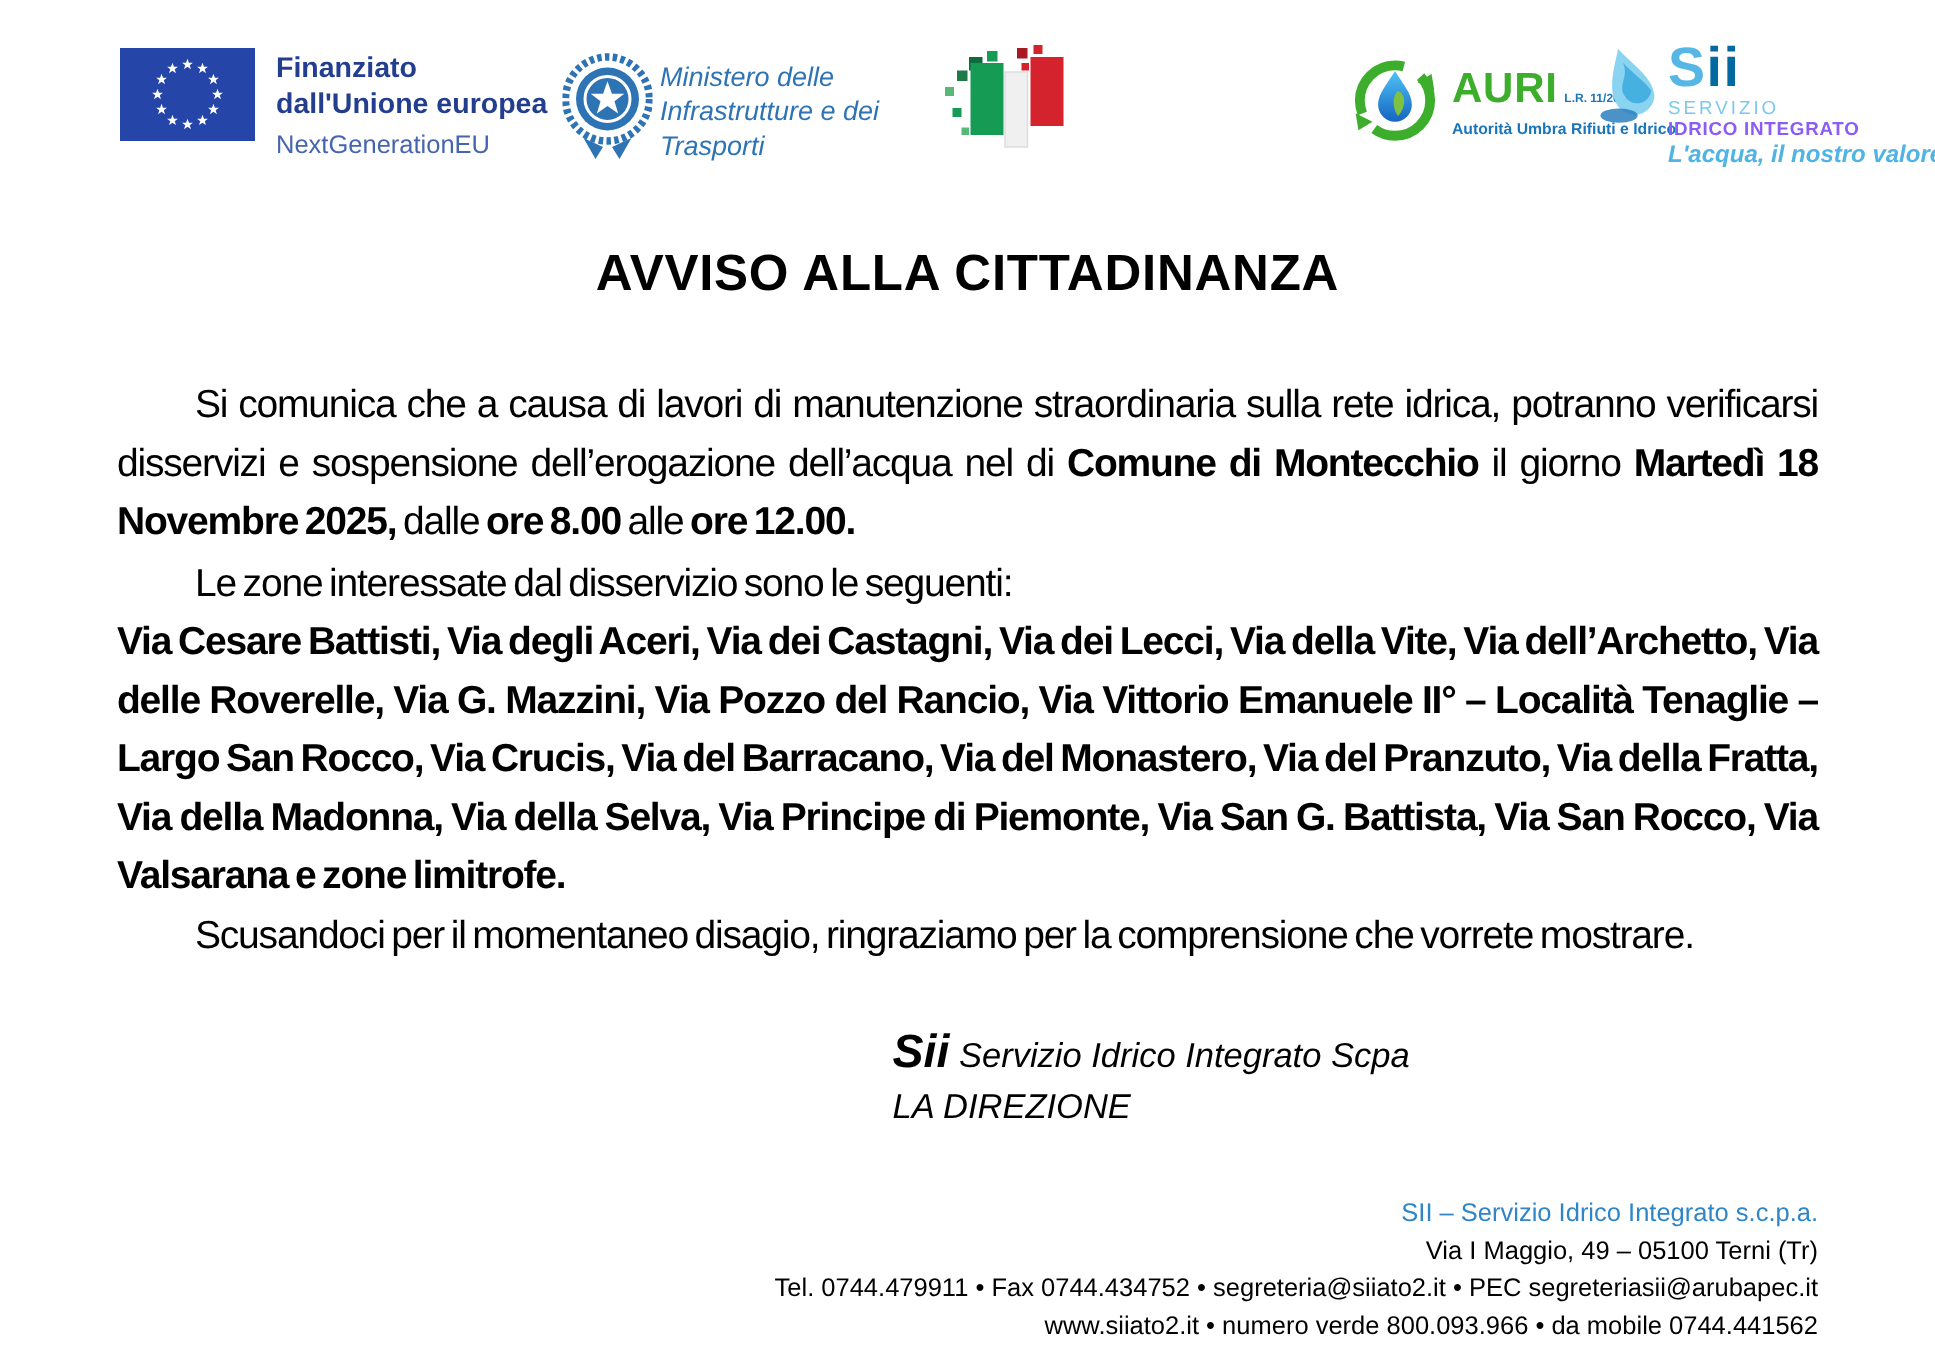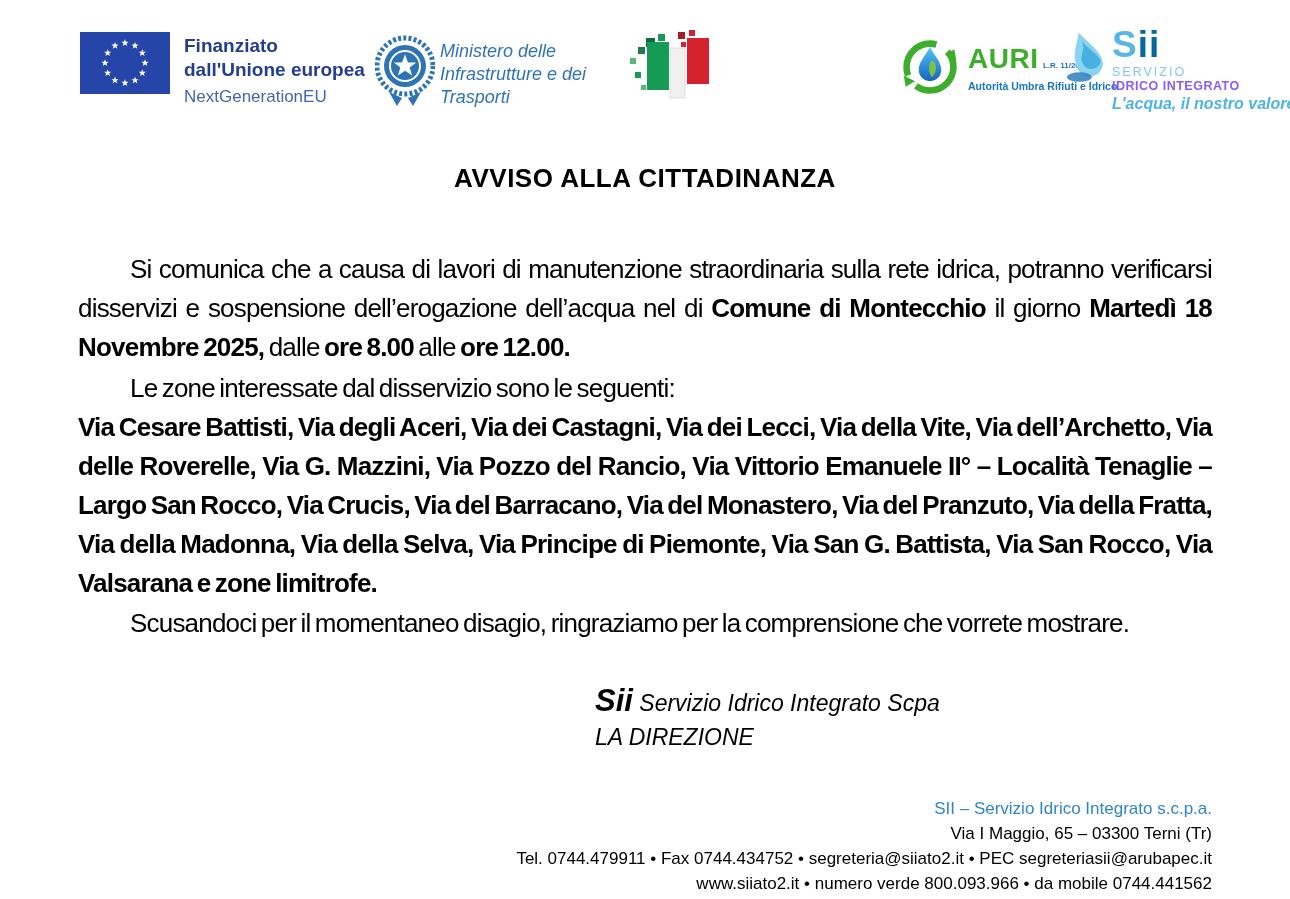--- a/index.html
+++ b/index.html
@@ -37,7 +37,7 @@
   .sii-tag{font-size:16px;font-style:italic;font-weight:bold;color:#4FB3E3;margin-top:2px;white-space:nowrap;}
   
   .title{position:absolute;top:163px;left:0;width:100%;text-align:center;
-    font-size:26px;font-weight:bold;letter-spacing:0.5px;color:#000;}
+    font-size:34px;font-weight:bold;letter-spacing:0.5px;color:#000;}
   
   .para{position:absolute;left:78px;width:1134px;margin:0;text-align:justify;
     font-size:26px;line-height:39px;letter-spacing:-0.8px;word-spacing:-2px;color:#000;}

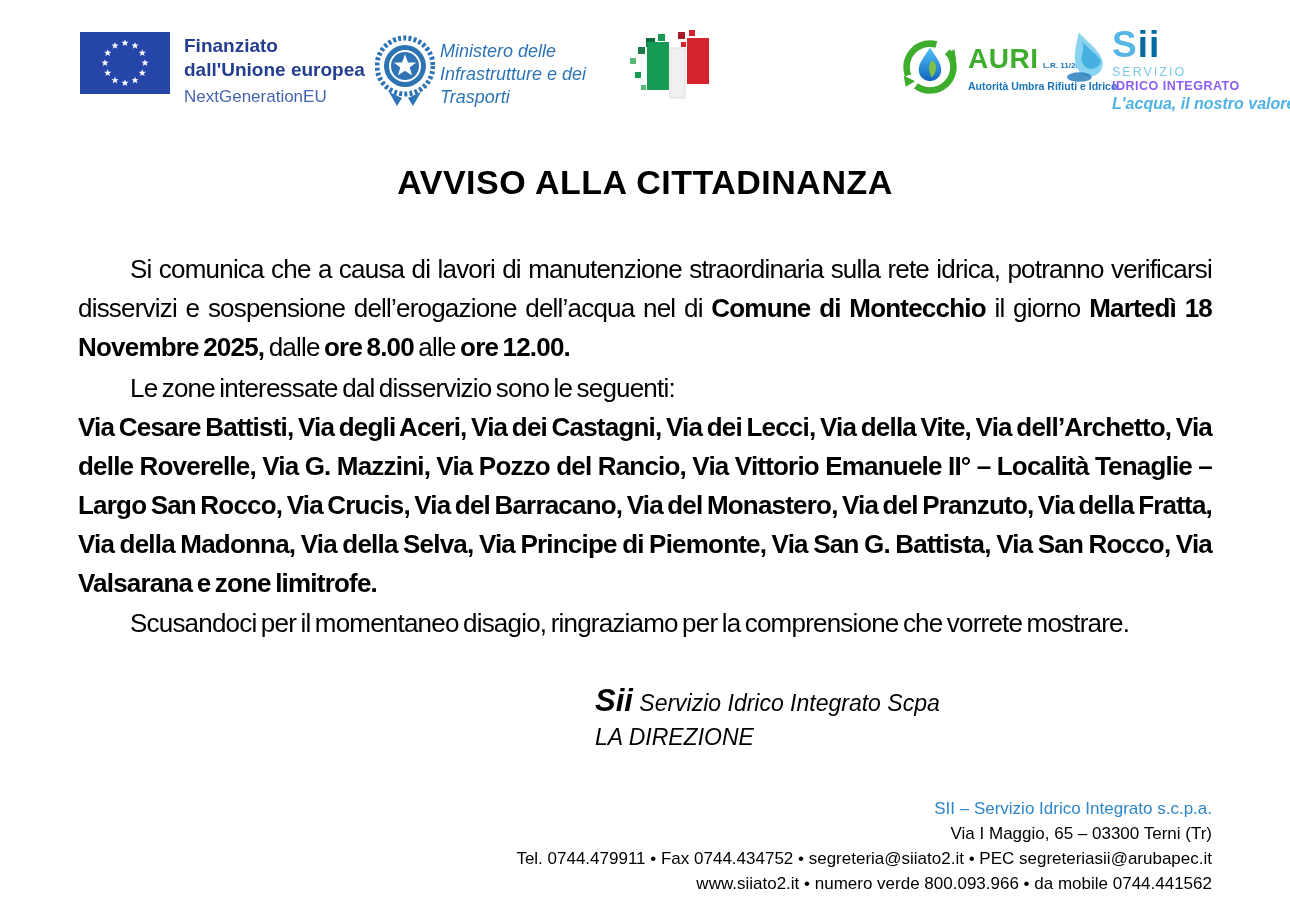--- a/index.html
+++ b/index.html
@@ -174,7 +174,7 @@
 
   <div class="footer">
     <div class="blue">SII – Servizio Idrico Integrato s.c.p.a.</div>
-    <div>Via I Maggio, 65 – 03300 Terni (Tr)</div>
+    <div>Via I Maggio, 49 – 05100 Terni (Tr)</div>
     <div>Tel. 0744.479911 • Fax 0744.434752 • segreteria@siiato2.it • PEC segreteriasii@arubapec.it</div>
     <div>www.siiato2.it • numero verde 800.093.966 • da mobile 0744.441562</div>
   </div>

